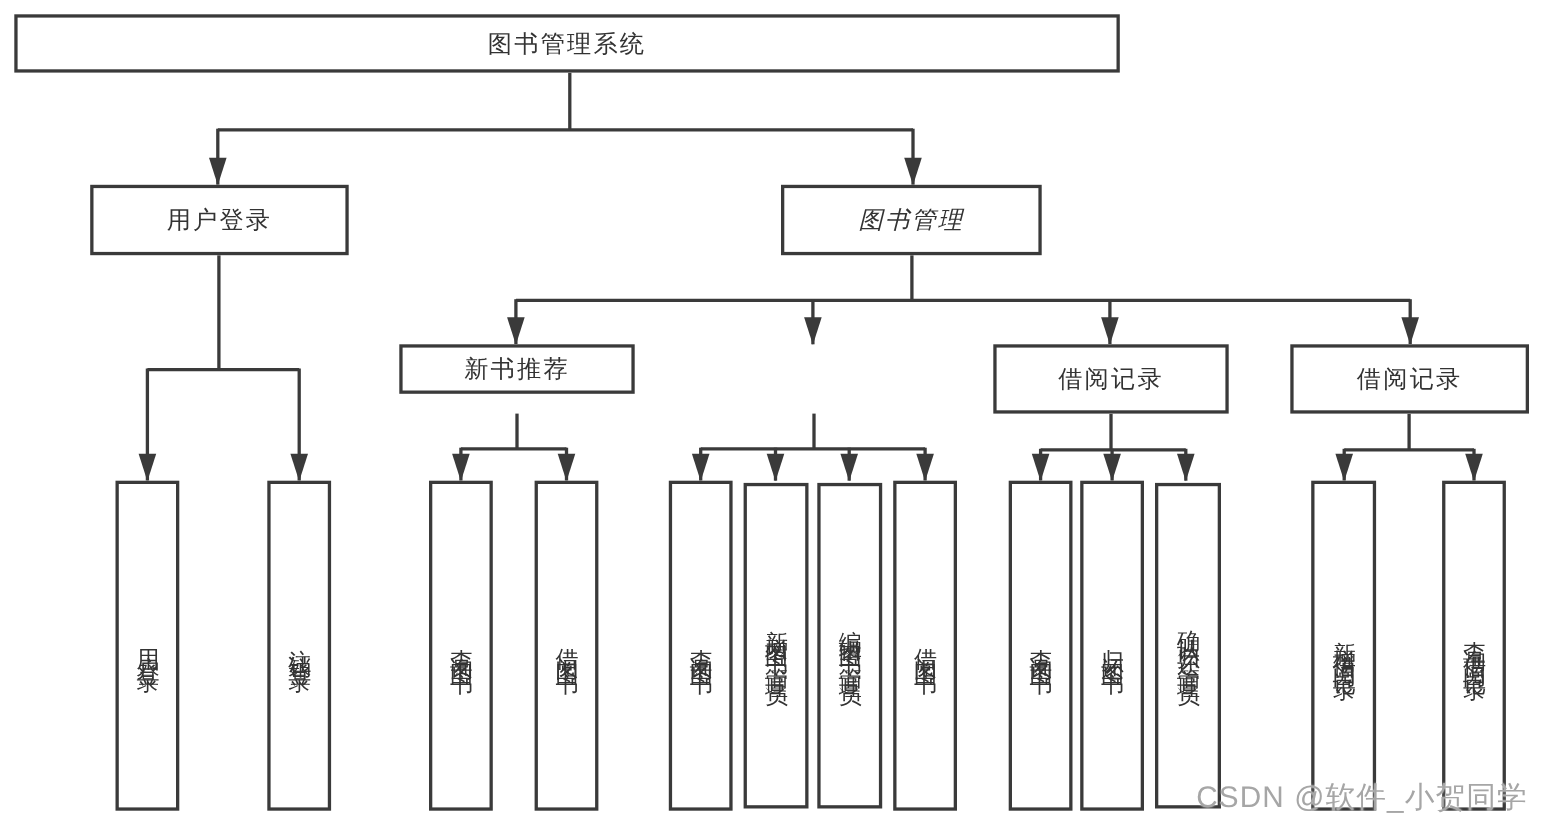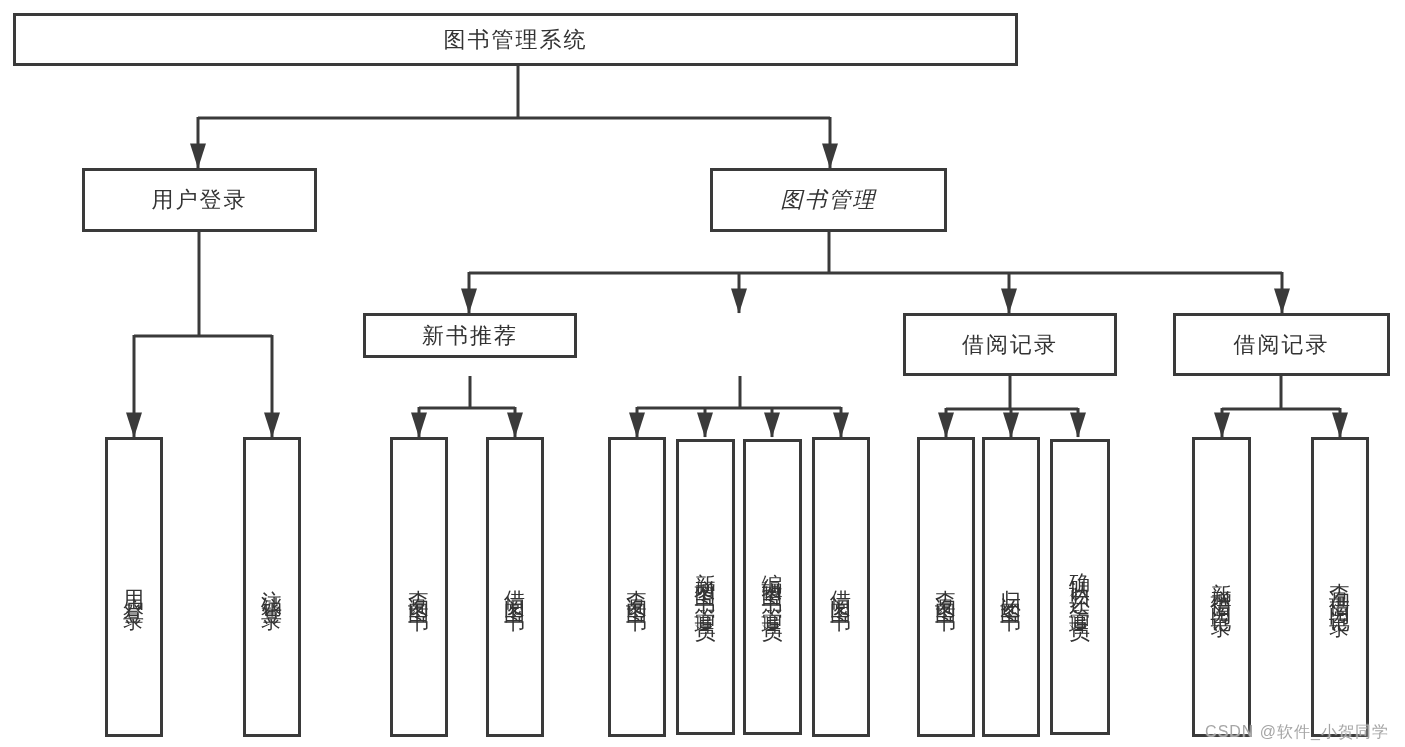--- a/index.html
+++ b/index.html
@@ -60,7 +60,7 @@
     position: absolute;
     right: 16px;
     bottom: 4px;
-    font-size: 16px;
+    font-size: 27px;
     letter-spacing: 1px;
     color: var(--watermark-color, #a6a6a6);
     text-shadow: 0 0 2px #ffffff;

